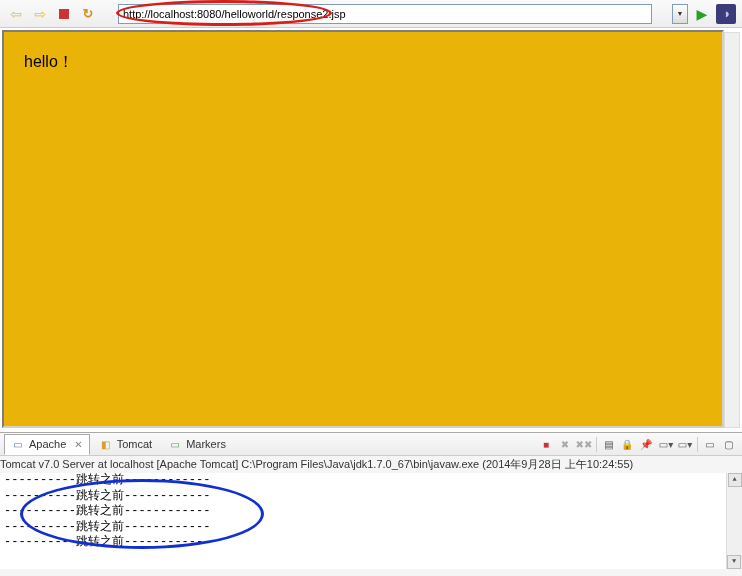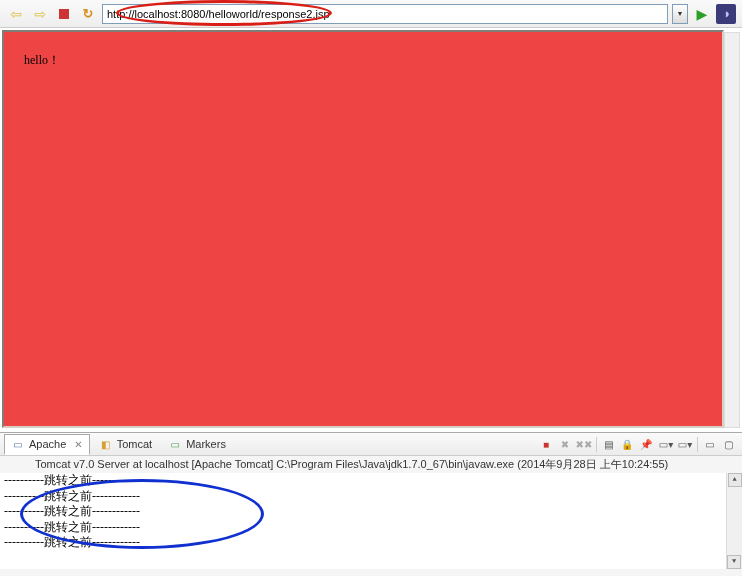--- a/index.html
+++ b/index.html
@@ -41,7 +41,7 @@
       font-family: Tahoma, sans-serif;
       font-size: 11px;
       padding: 0 4px;
-      margin: 0 0;
+      margin: 0 16px;
     }
     .dd-btn {
       width: 16px;

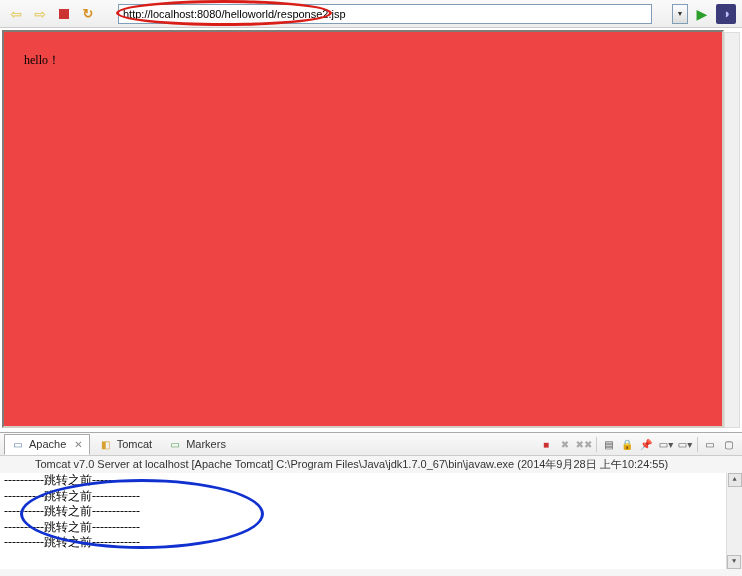--- a/index.html
+++ b/index.html
@@ -85,9 +85,9 @@
       width: 722px;
       height: 398px;
       border: 2px inset #d4d0c8;
-      background: #ef4444;
-      font-family: Liberation Serif, serif;
-      font-size: 12px;
+      background: #eab308;
+      font-family: Liberation Sans, sans-serif;
+      font-size: 16px;
       padding: 20px 20px;
       color: #000;
     }

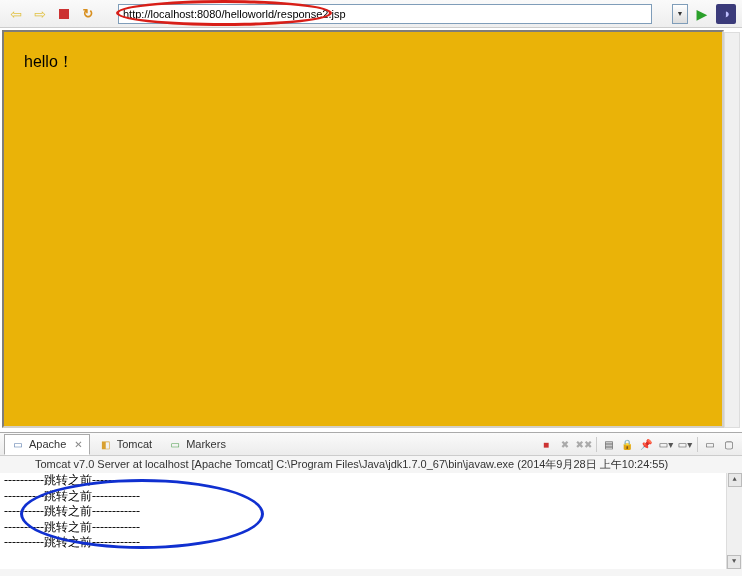--- a/index.html
+++ b/index.html
@@ -143,9 +143,8 @@
     .status-line {
       font-size: 11px;
       color: #333;
-      padding: 1px 16px;
+      padding: 1px 0;
       white-space: nowrap;
-      margin-left: 19px;
     }
     .console-out {
       font-family: Consolas, "Courier New", monospace;

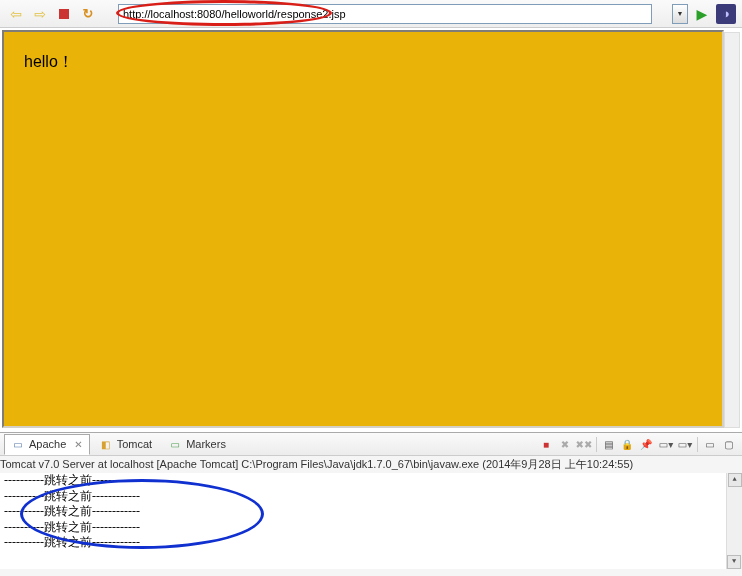--- a/index.html
+++ b/index.html
@@ -156,7 +156,7 @@
       position: relative;
       line-height: 15.5px;
     }
-    .console-out .line { white-space: pre; font-family: Liberation Serif, serif; }
+    .console-out .line { white-space: pre; }
     .blue-ellipse {
       position: absolute;
       left: 20px;

